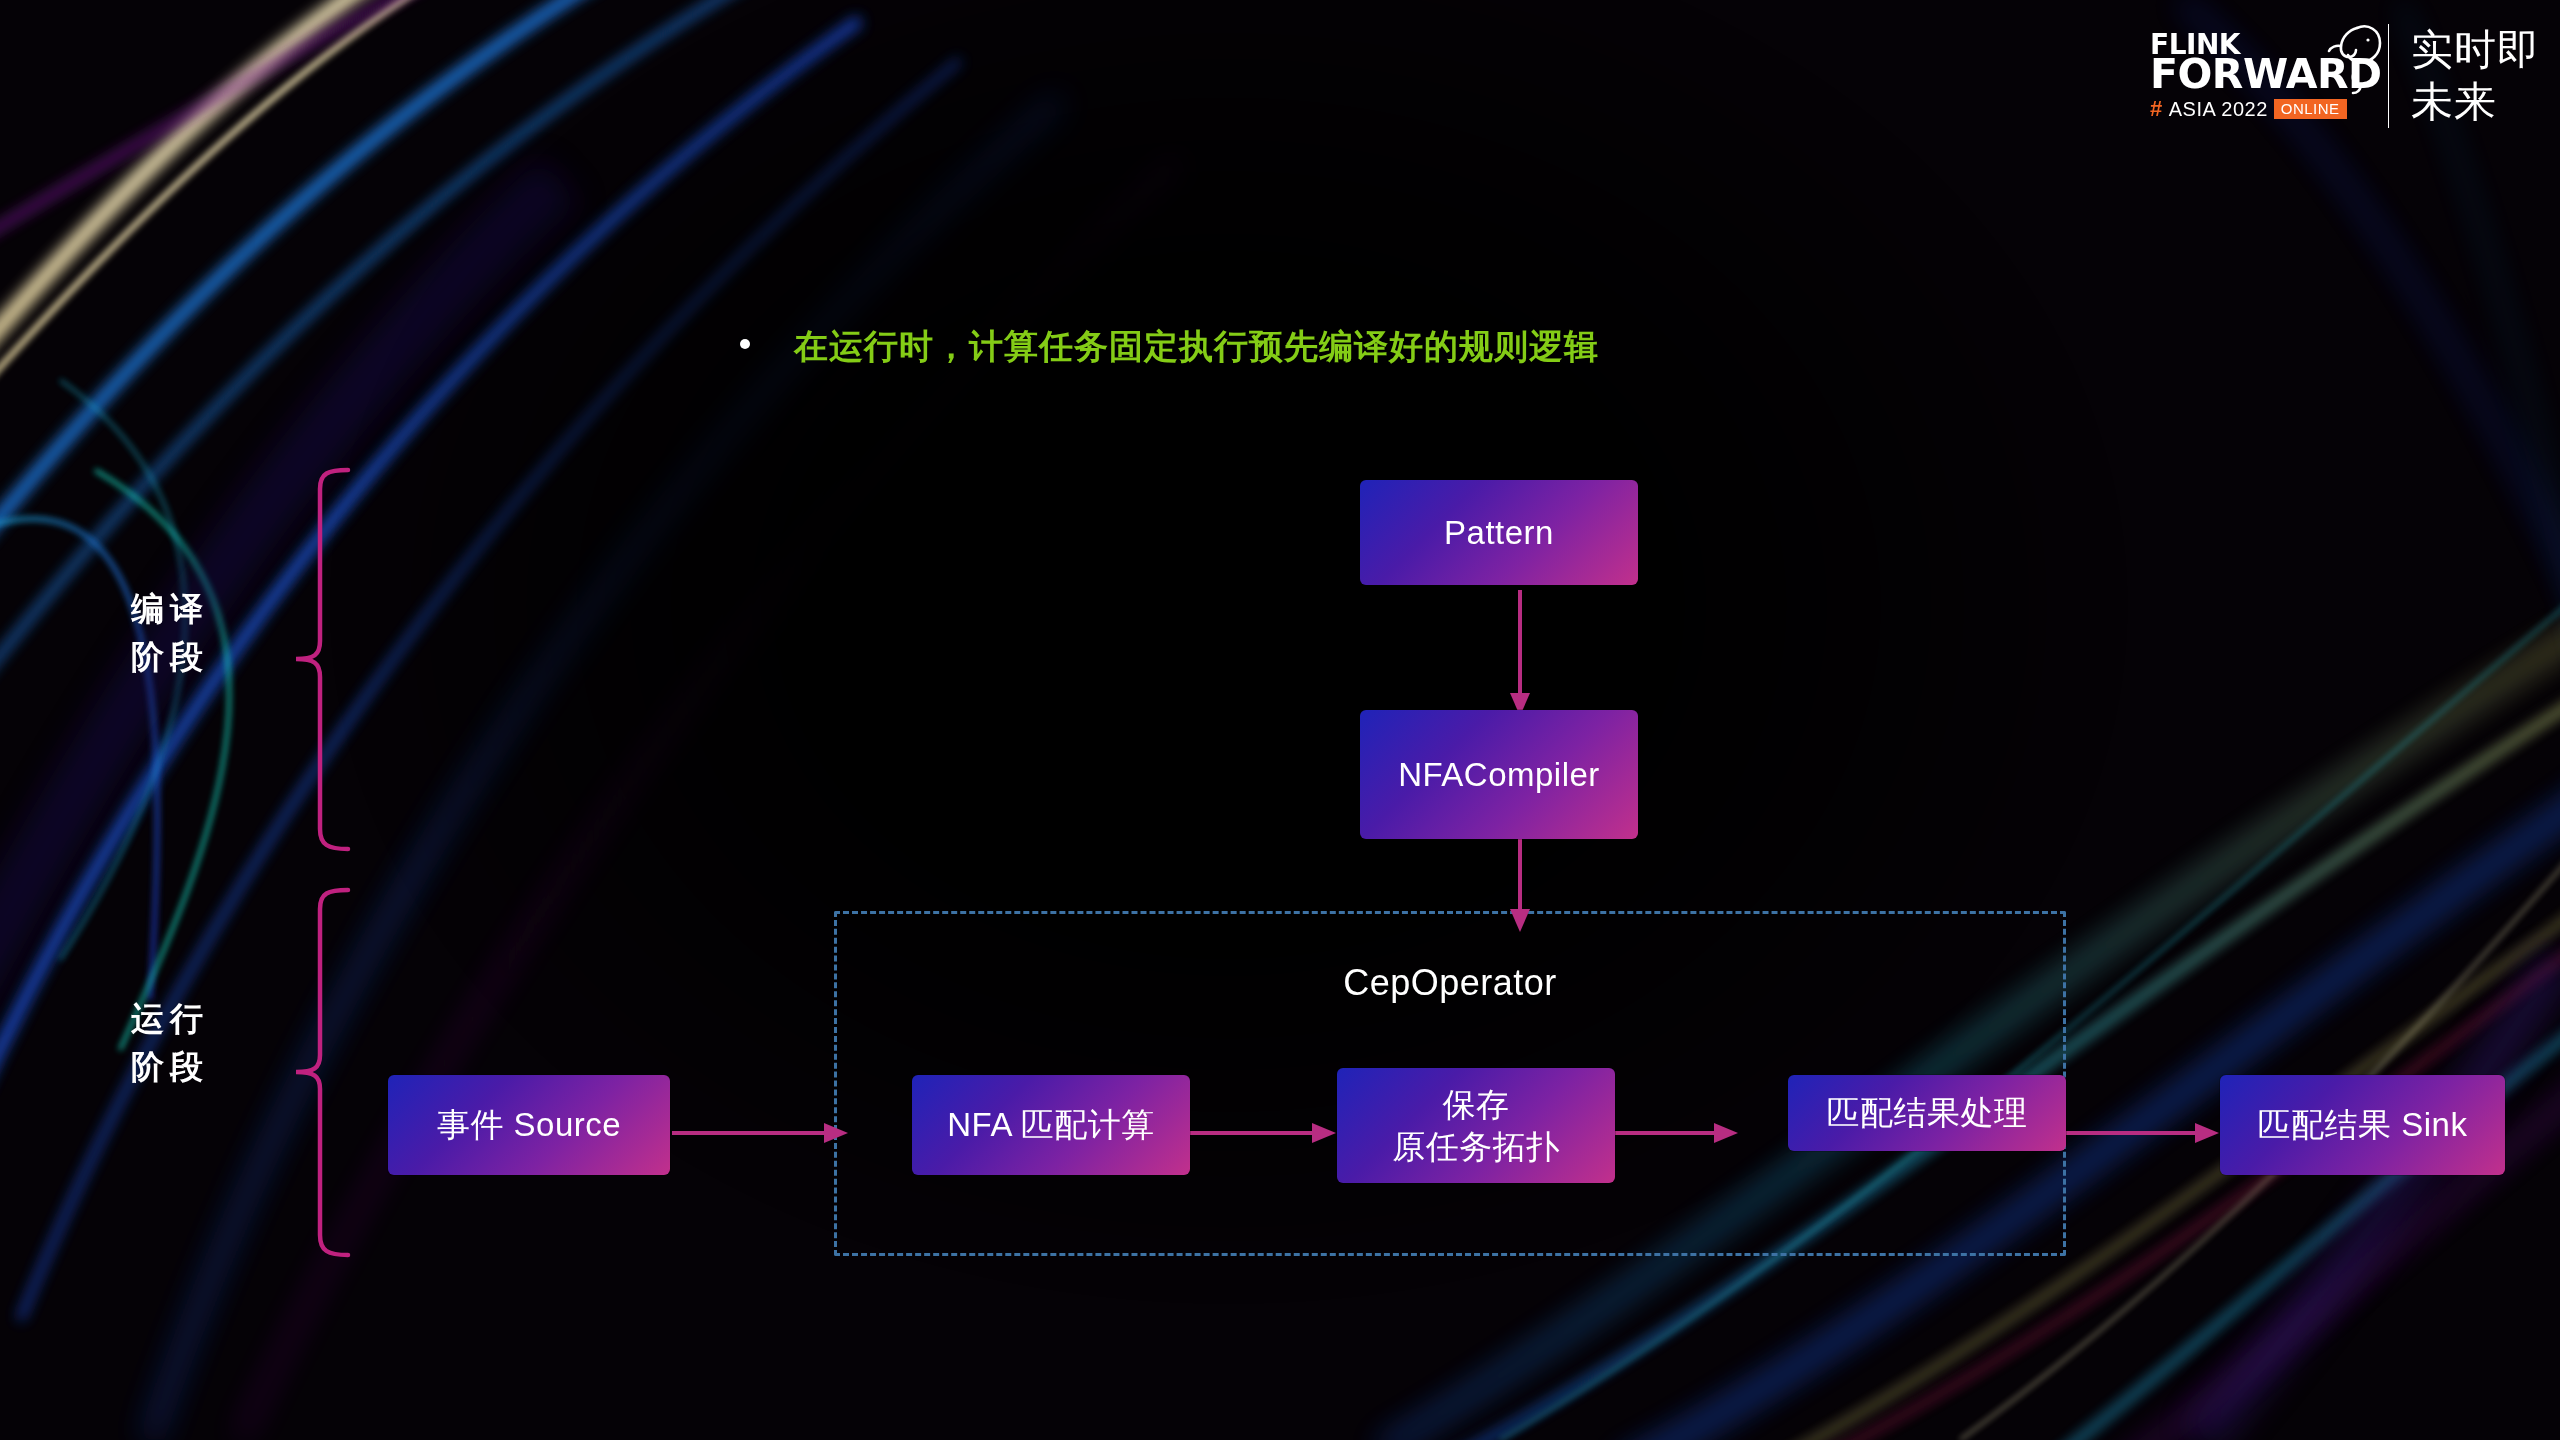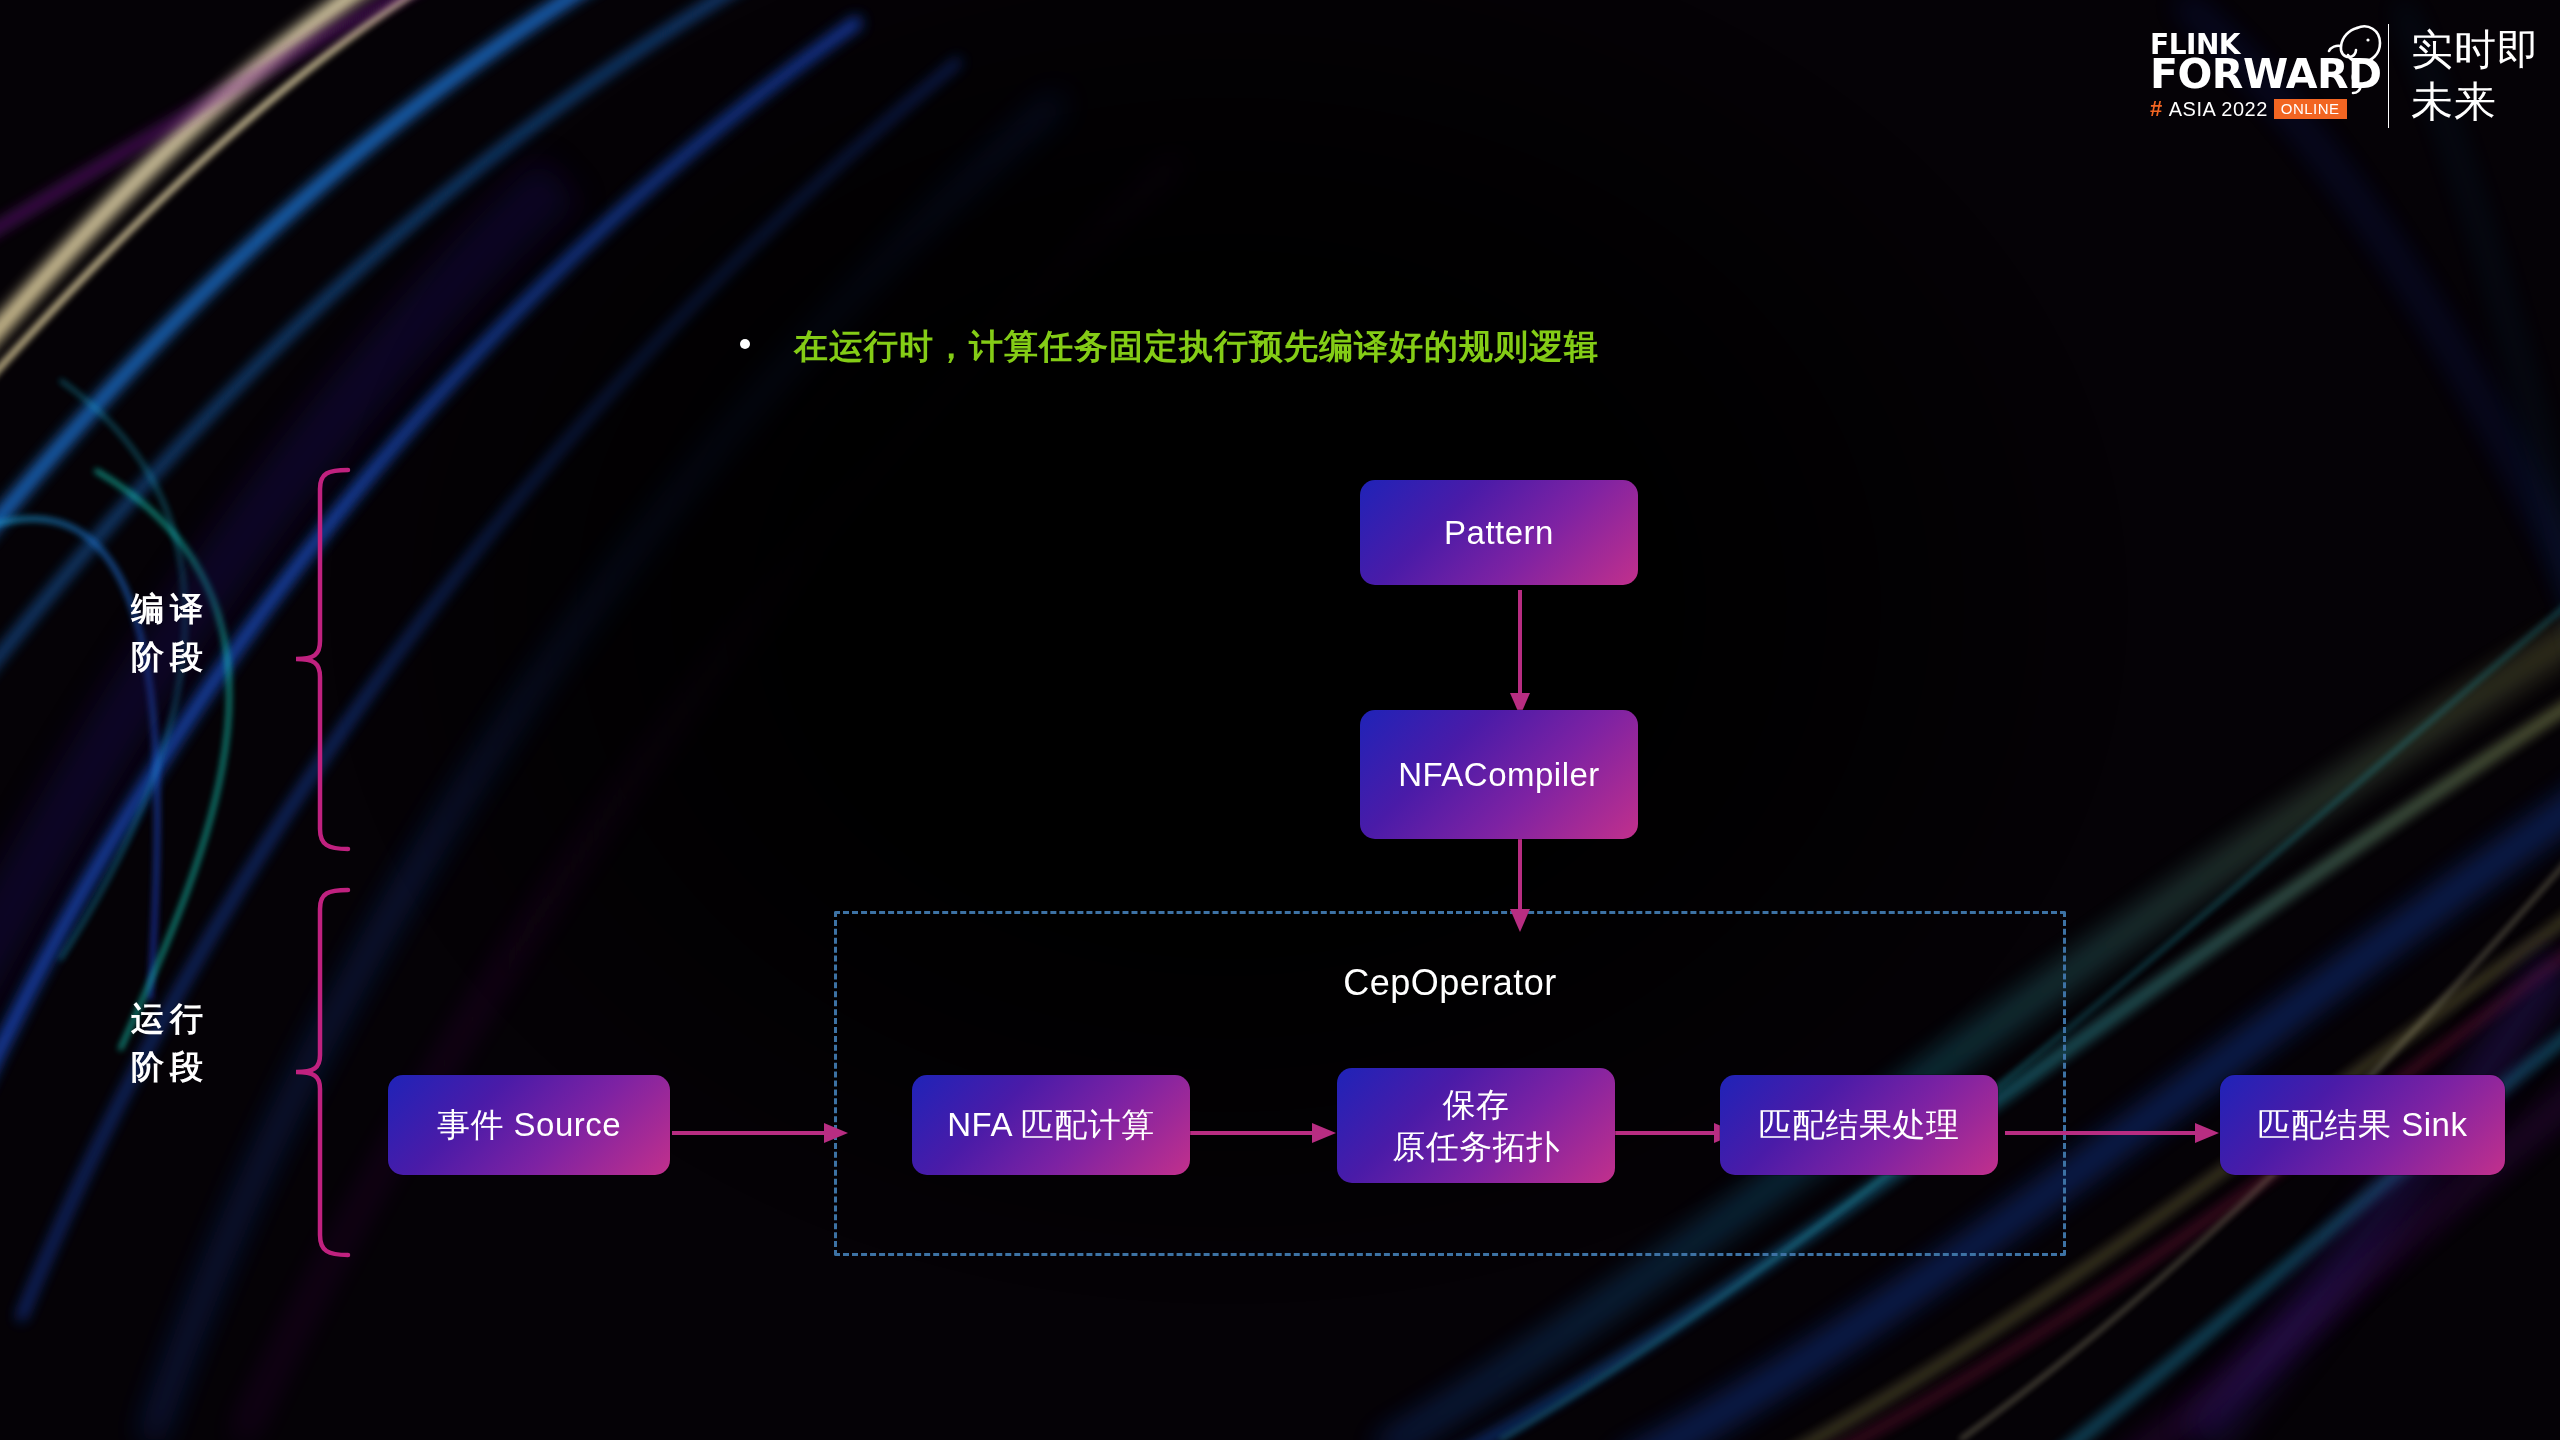--- a/index.html
+++ b/index.html
@@ -157,7 +157,7 @@
     justify-content: center;
     text-align: left;
     color: #ffffff;
-    border-radius: 15px;
+    border-radius: 6px;
     background: linear-gradient(135deg, #1f23b8 0%, #4a1ba8 32%, #7d22a3 62%, #c2308c 100%);
     font-size: 33px;
     line-height: 1.25;

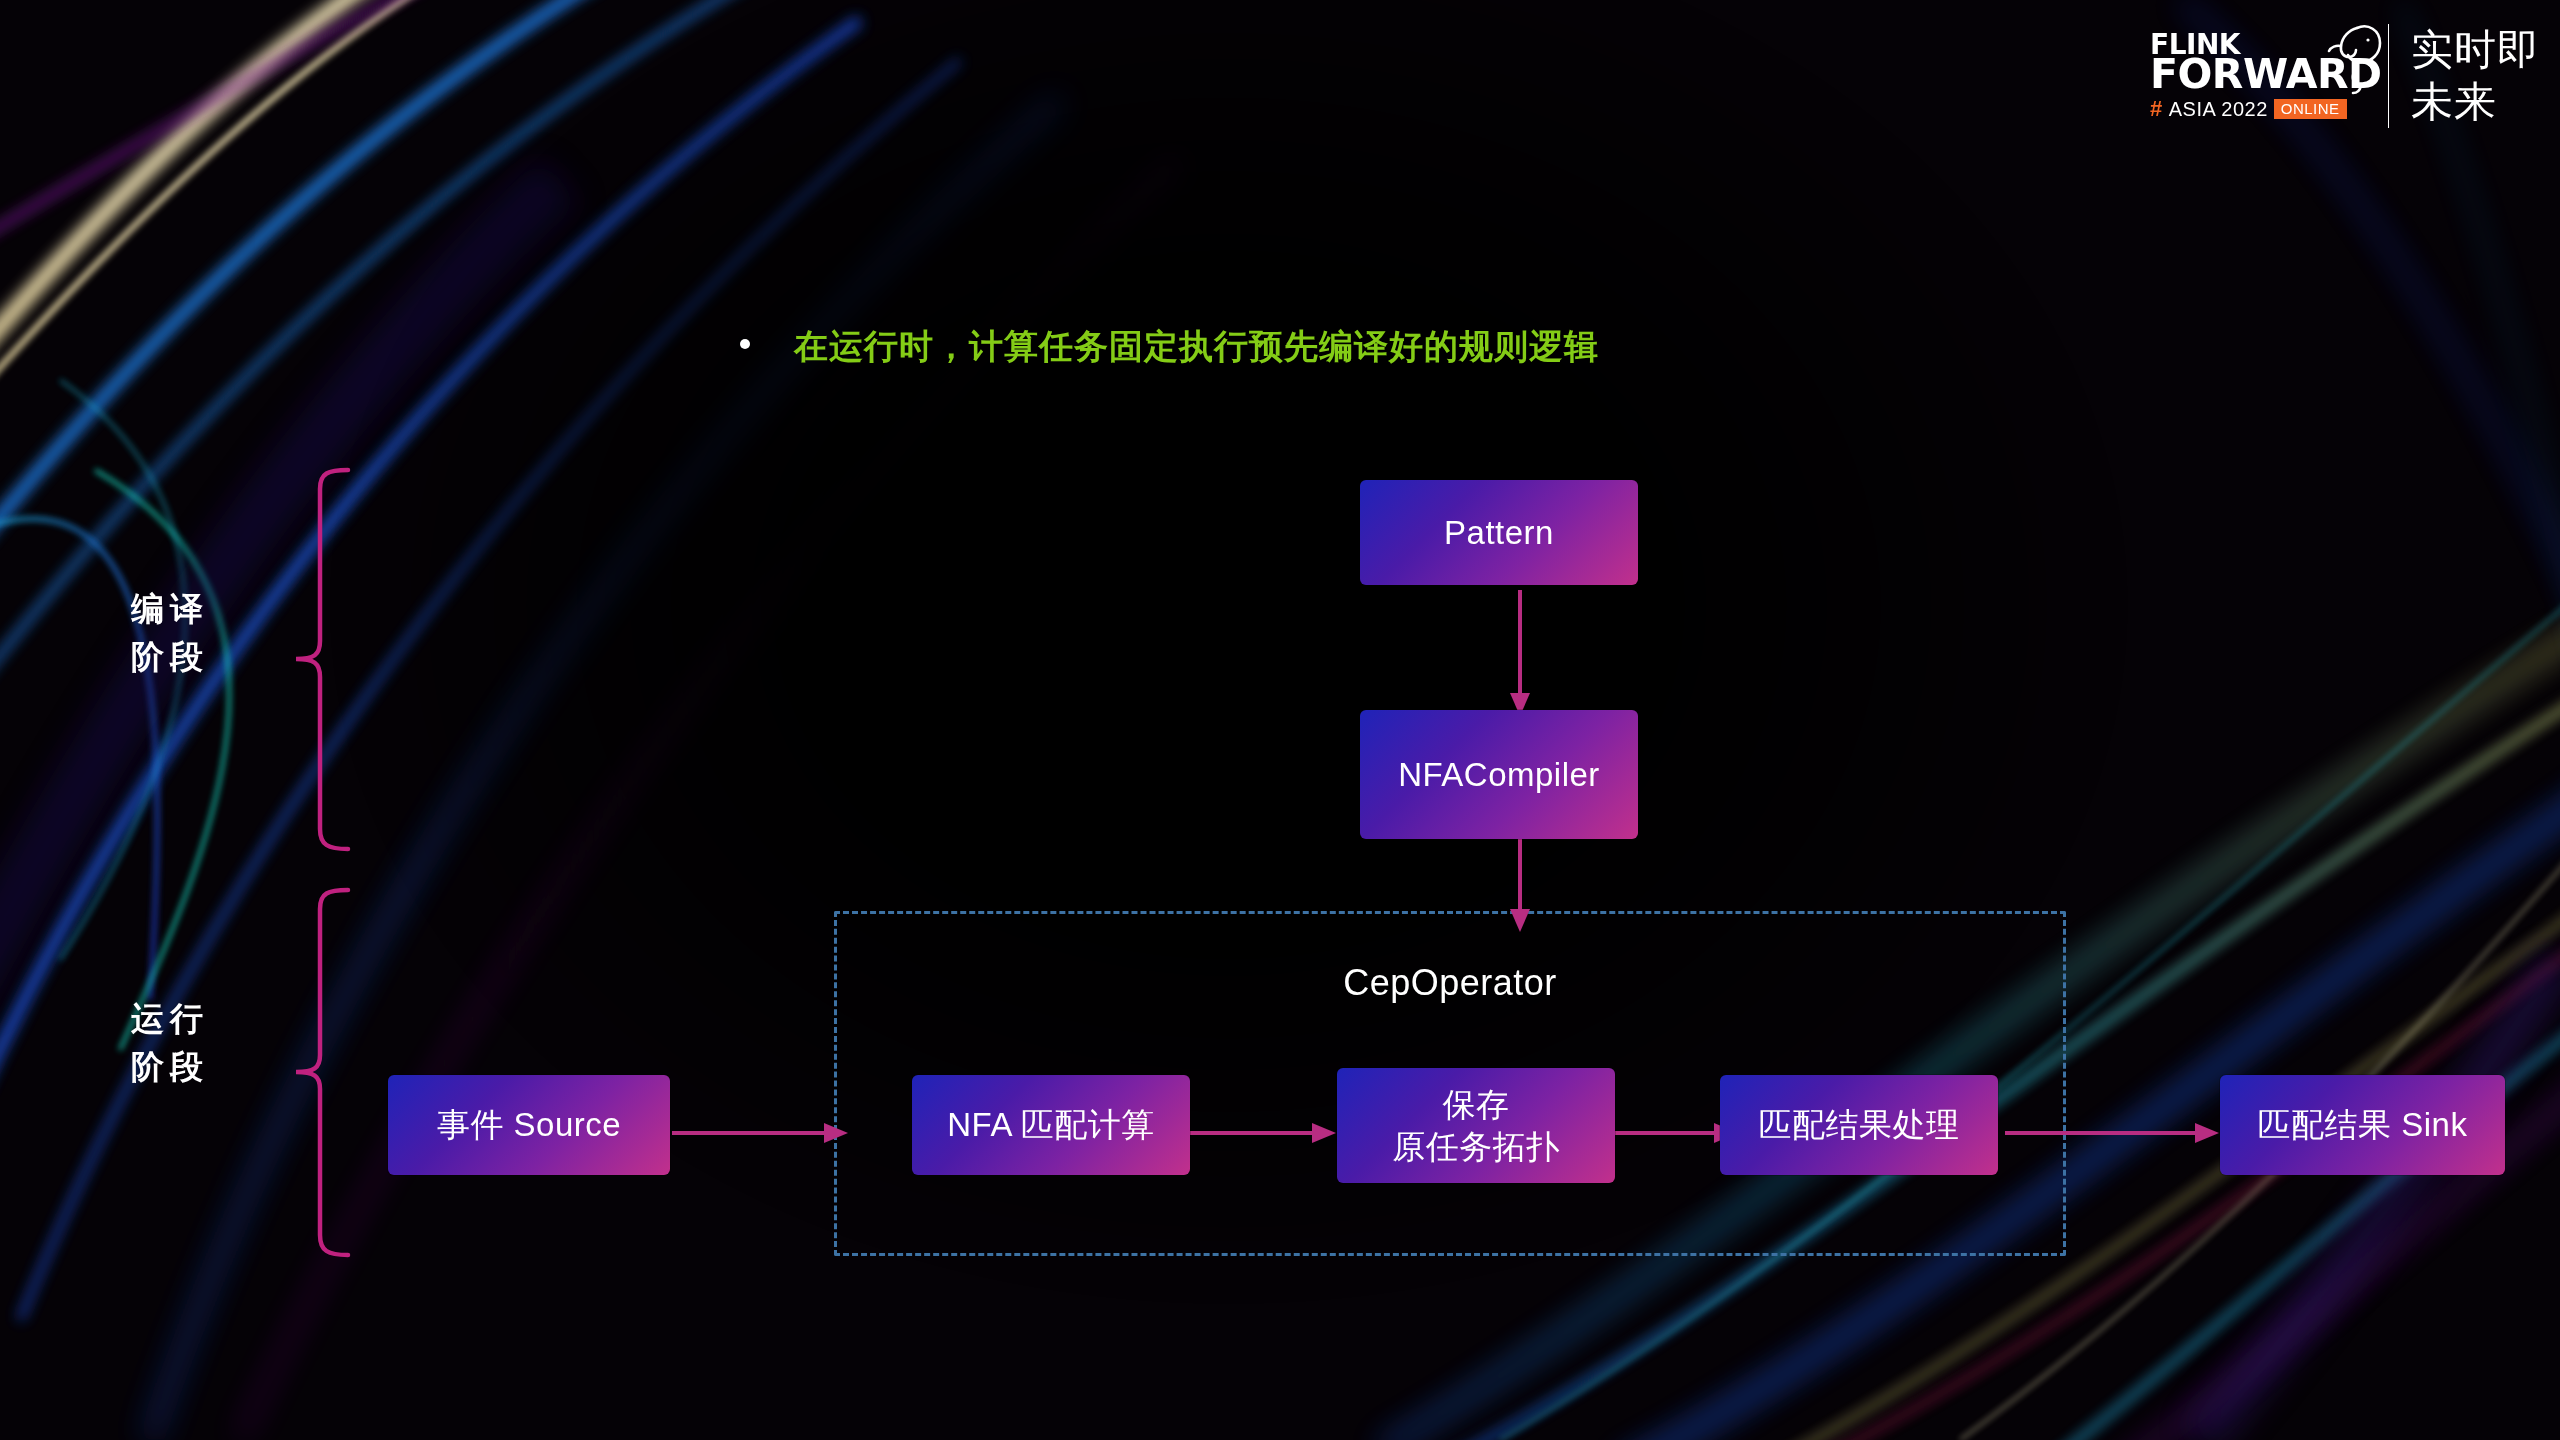--- a/index.html
+++ b/index.html
@@ -381,7 +381,7 @@
     <span>原任务拓扑</span>
   </div>
 
-  <div class="node" style="left:1720px; top:1075px; width:278px; height:100px;">
+  <div class="node" style="left:1788px; top:1075px; width:278px; height:76px;">
     <span>匹配结果处理</span>
   </div>
 

